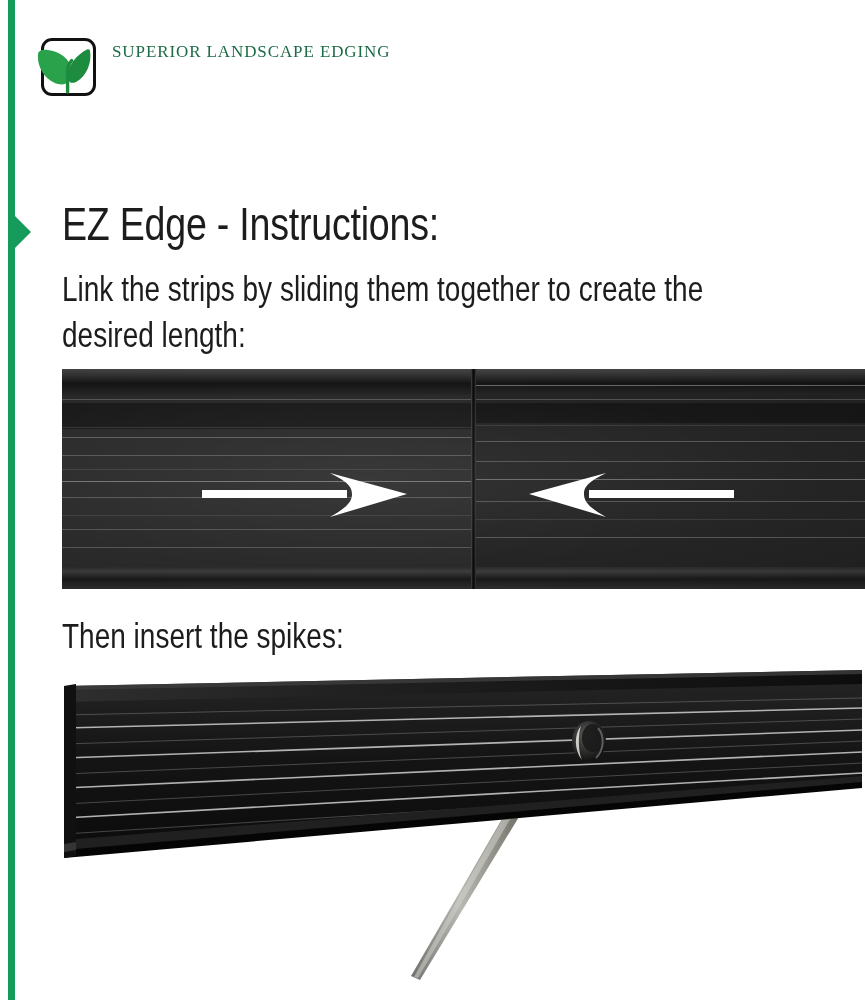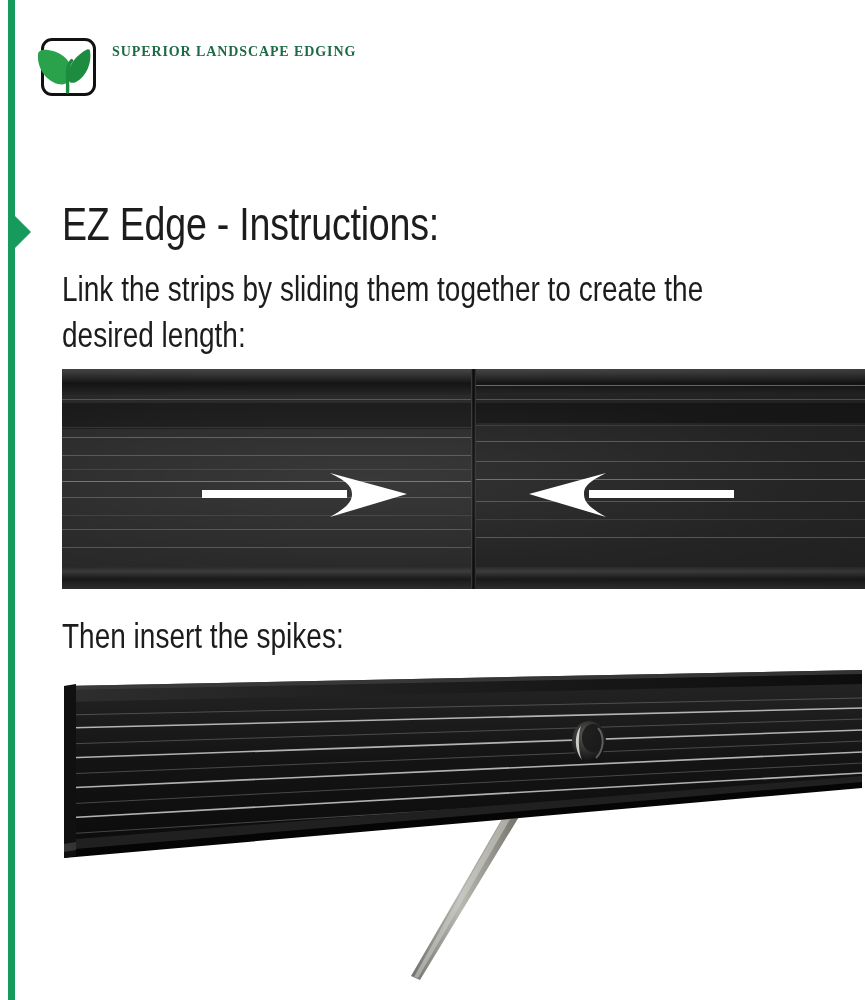--- a/index.html
+++ b/index.html
@@ -67,11 +67,11 @@
   }
   .brand-tagline {
     font-family: "Liberation Serif", serif;
-    font-size: 14px;
+    font-size: 17px;
     line-height: 22px;
     letter-spacing: 0.9px;
     color: #1d6b46;
-    font-weight: 700;
+    font-weight: 400;
     white-space: nowrap;
     margin-top: 3px;
   }

